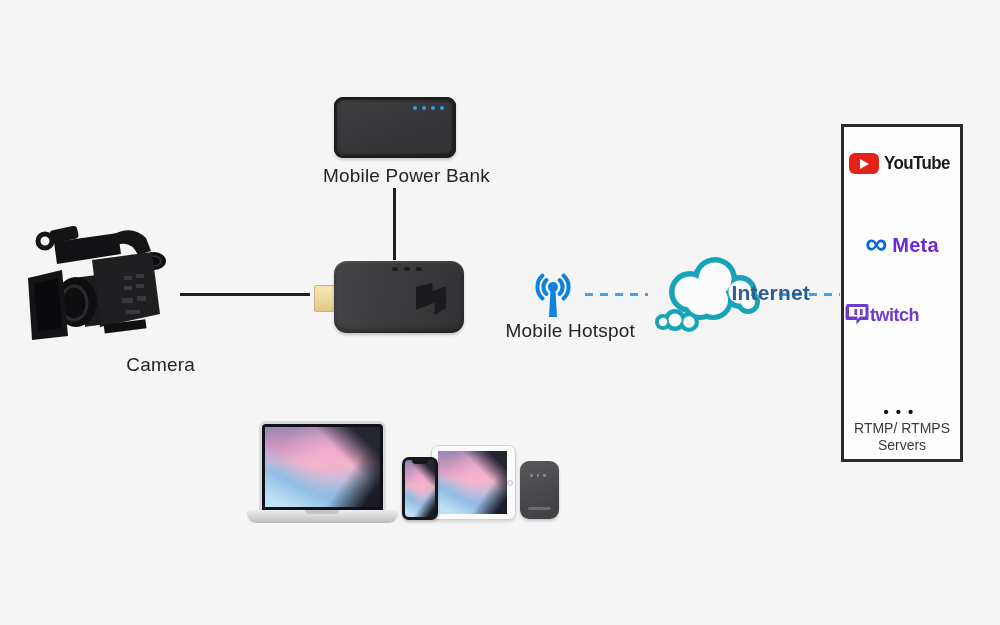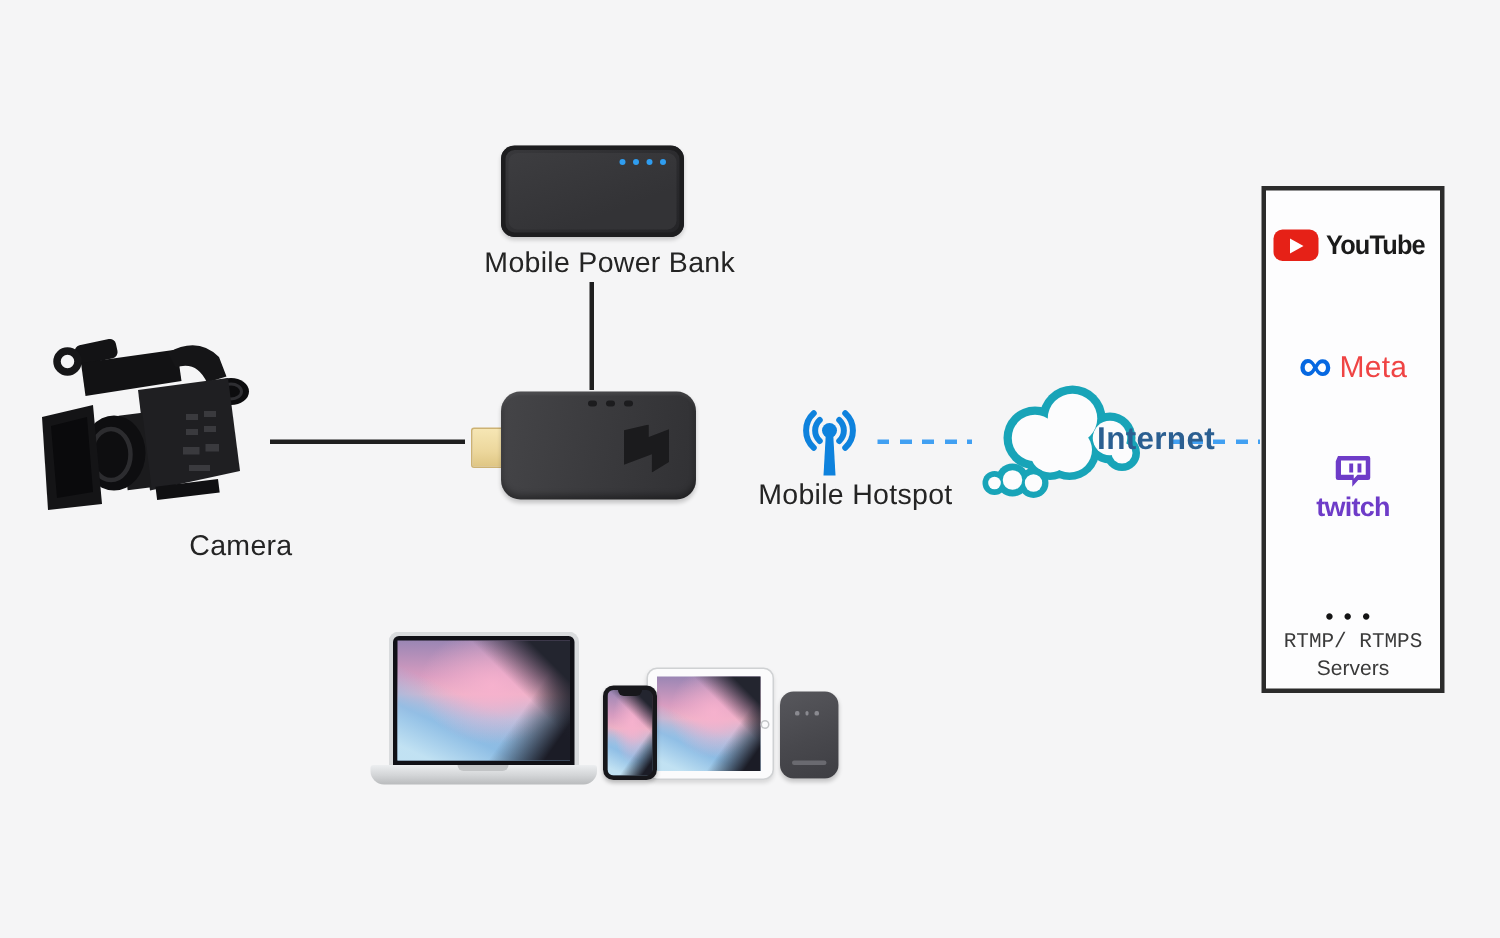--- a/index.html
+++ b/index.html
@@ -53,7 +53,7 @@
                     border-top:5px solid transparent; border-bottom:5px solid transparent; }
   .yt-text { font-size:18px; font-weight:bold; color:#1b1b1b; letter-spacing:-.6px; transform:scaleX(.94); transform-origin:left; }
   .meta-inf { font-size:31px; line-height:20px; font-weight:bold; color:#0668E1; position:relative; top:-2px; }
-  .meta-text { font-size:20px; font-weight:400; color:#ef4444; letter-spacing:.2px; }
+  .meta-text { font-size:20px; font-weight:700; color:#6d28d9; letter-spacing:.2px; }
   .twitch-col { position:absolute; left:0; width:100%; display:flex; flex-direction:column; align-items:center; }
   .twitch-text { font-size:18px; font-weight:800; color:#6e3cc8; letter-spacing:-.5px; margin-top:1px; }
   .dots-row { position:absolute; width:100%; text-align:center; font-size:15px; font-weight:bold;

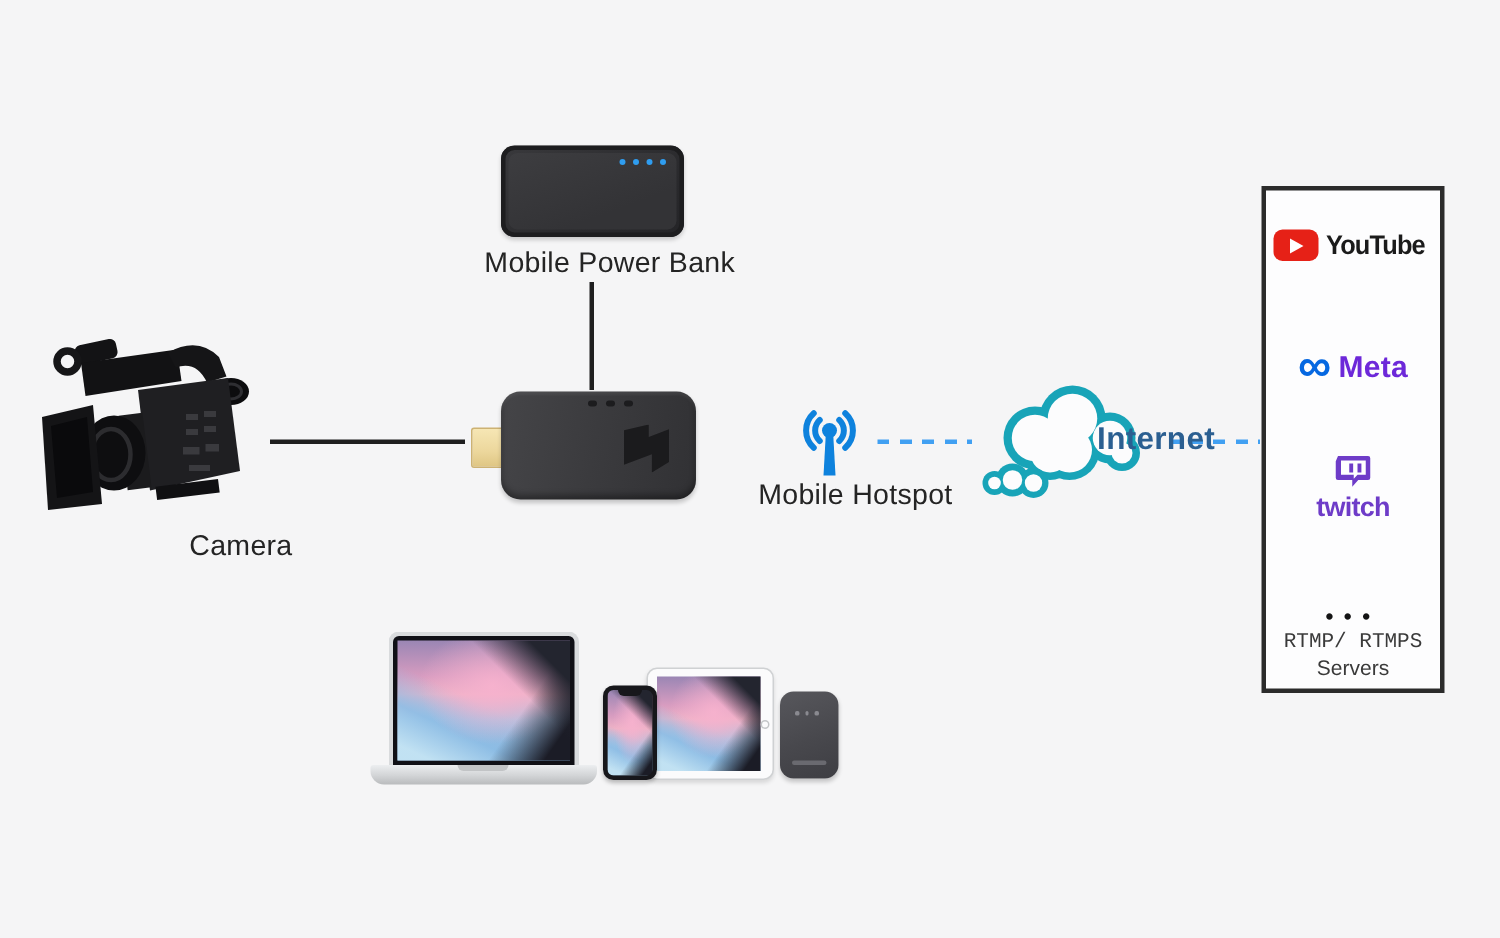--- a/index.html
+++ b/index.html
@@ -54,7 +54,7 @@
   .yt-text { font-size:18px; font-weight:bold; color:#1b1b1b; letter-spacing:-.6px; transform:scaleX(.94); transform-origin:left; }
   .meta-inf { font-size:31px; line-height:20px; font-weight:bold; color:#0668E1; position:relative; top:-2px; }
   .meta-text { font-size:20px; font-weight:700; color:#6d28d9; letter-spacing:.2px; }
-  .twitch-col { position:absolute; left:0; width:100%; display:flex; flex-direction:column; align-items:center; }
+  .twitch-col { position:absolute; left:0; width:100%; display:flex; flex-direction:row; align-items:center; }
   .twitch-text { font-size:18px; font-weight:800; color:#6e3cc8; letter-spacing:-.5px; margin-top:1px; }
   .dots-row { position:absolute; width:100%; text-align:center; font-size:15px; font-weight:bold;
               letter-spacing:7px; color:#141414; }

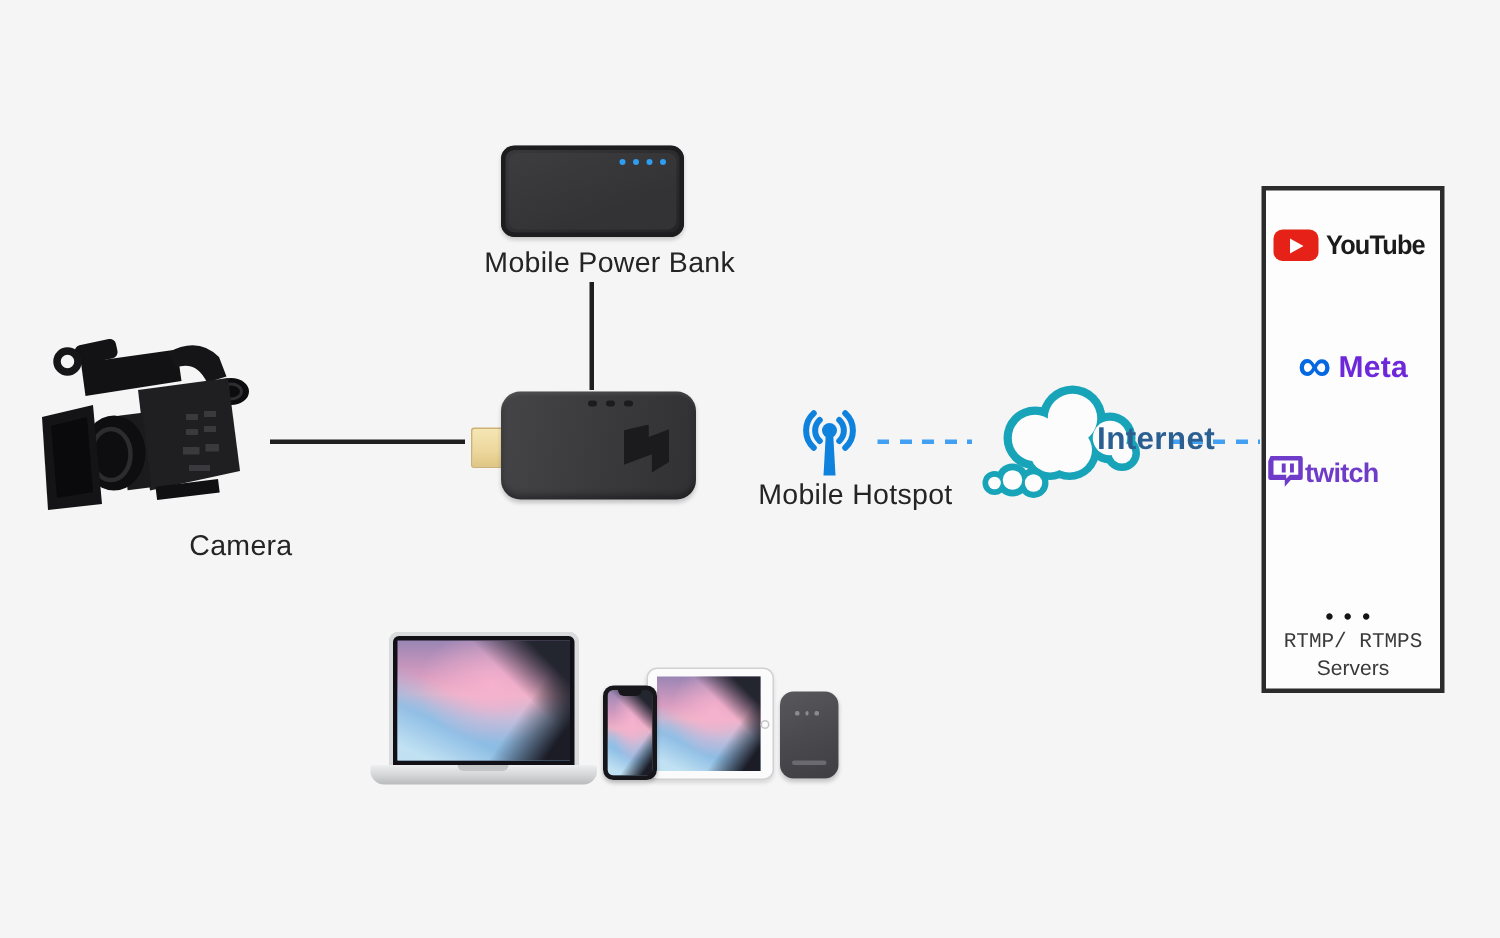--- a/index.html
+++ b/index.html
@@ -217,7 +217,7 @@
       <span class="twitch-text">twitch</span>
     </div>
     <div class="dots-row" style="top:276px;">•••</div>
-    <div class="rtmp" style="top:293px;font-family:Liberation Mono, monospace;">RTMP/ RTMPS</div>
+    <div class="rtmp" style="top:293px;">RTMP/ RTMPS</div>
     <div class="rtmp" style="top:310px;">Servers</div>
   </div>
 

